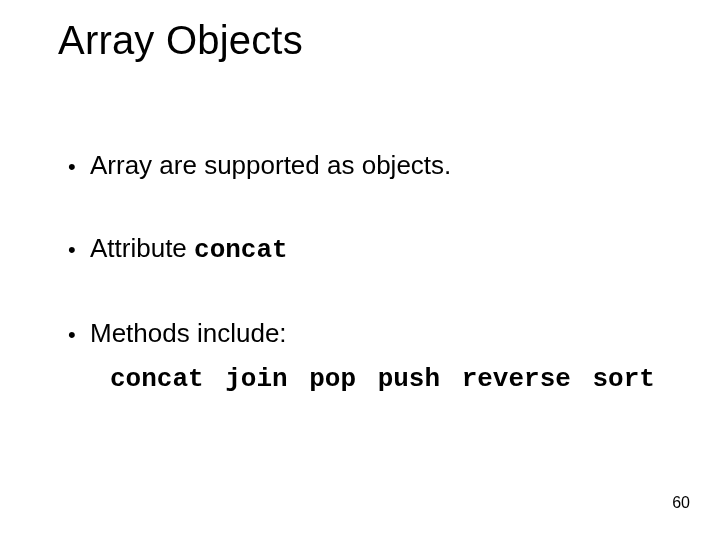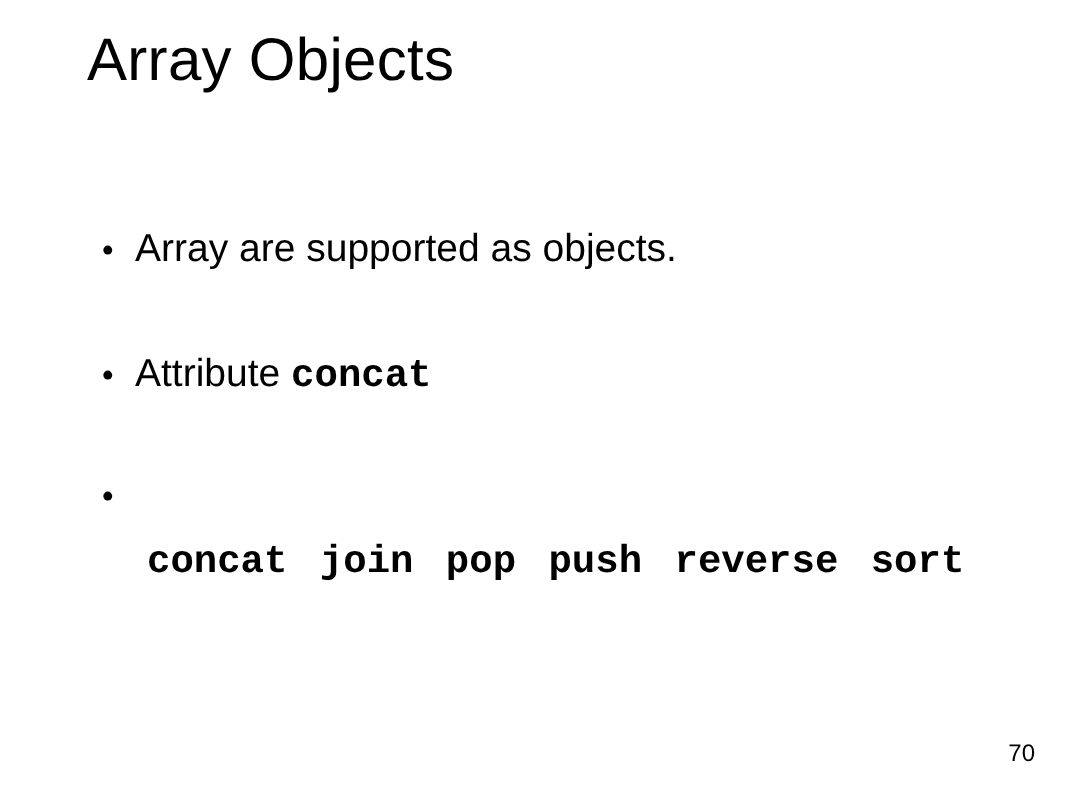--- a/index.html
+++ b/index.html
@@ -87,6 +87,7 @@
 
     <div class="bullet">
       <span class="dot">•</span>
+      <span>Methods include:</span>
     </div>
 
     <div class="methods-line">concat join pop push reverse sort</div>

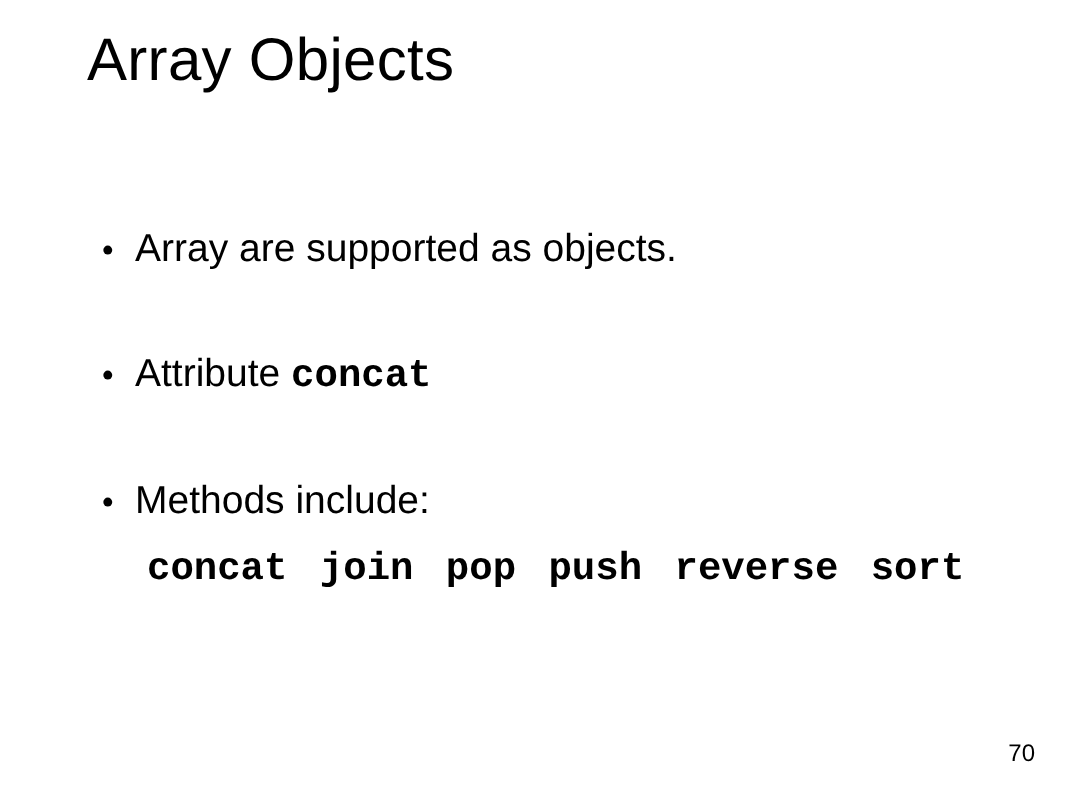--- a/index.html
+++ b/index.html
@@ -53,7 +53,7 @@
     font-family: "Courier New", Courier, monospace;
     font-weight: bold;
     font-size: 26px;
-    margin-left: 30px;
+    margin-left: 42px;
     margin-top: -38px;
     word-spacing: 6px;
   }

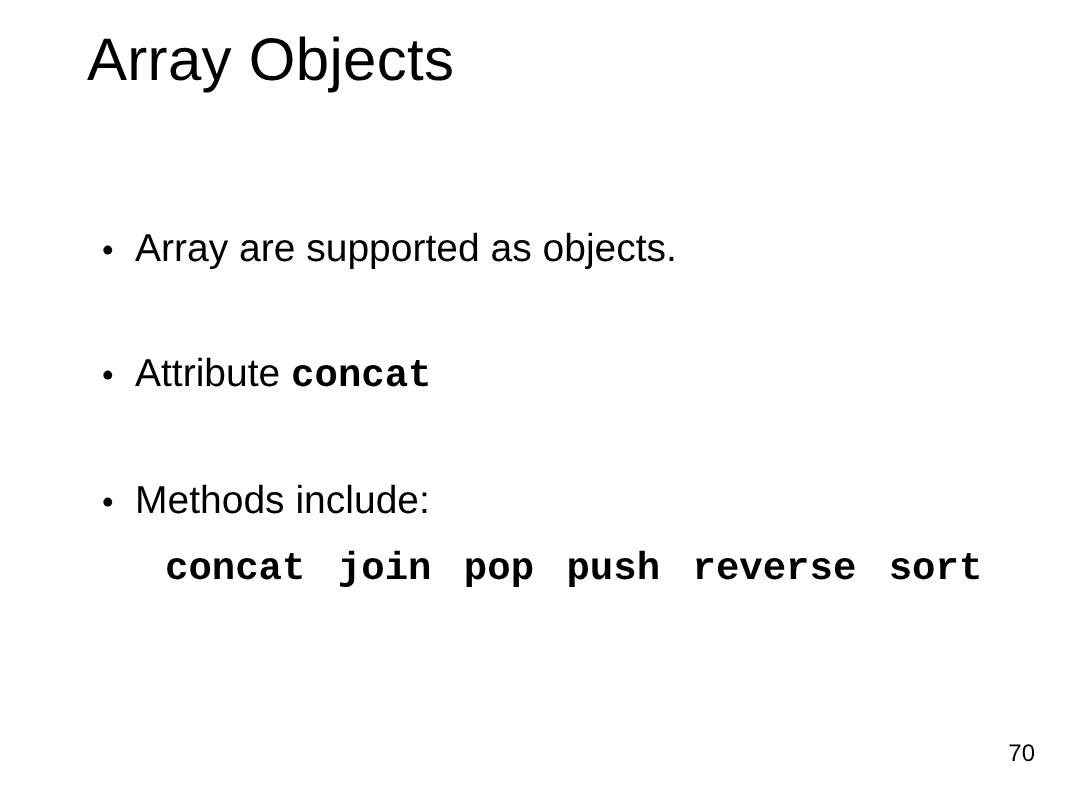--- a/index.html
+++ b/index.html
@@ -94,7 +94,7 @@
 
   </div>
 
-  <div class="pagenum">70</div>
+  <div class="pagenum">60</div>
 </div>
 
 </body></html>

